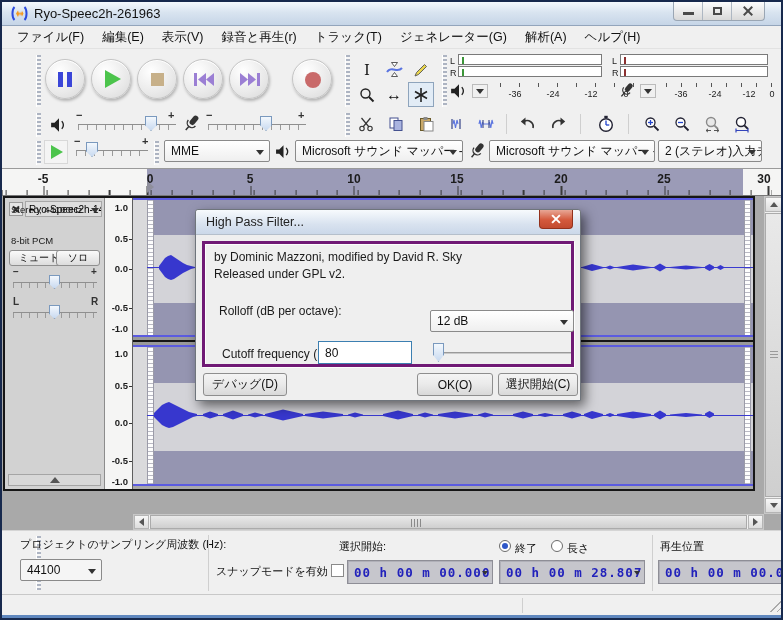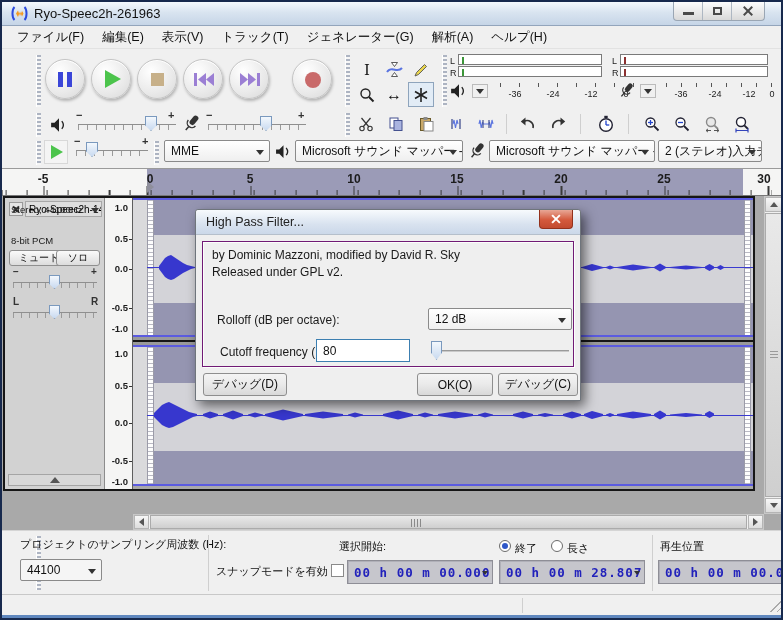--- a/index.html
+++ b/index.html
@@ -212,6 +212,7 @@
     <span class="menu-item">ファイル(F)</span>
     <span class="menu-item">編集(E)</span>
     <span class="menu-item">表示(V)</span>
+    <span class="menu-item">録音と再生(r)</span>
     <span class="menu-item">トラック(T)</span>
     <span class="menu-item">ジェネレーター(G)</span>
     <span class="menu-item">解析(A)</span>

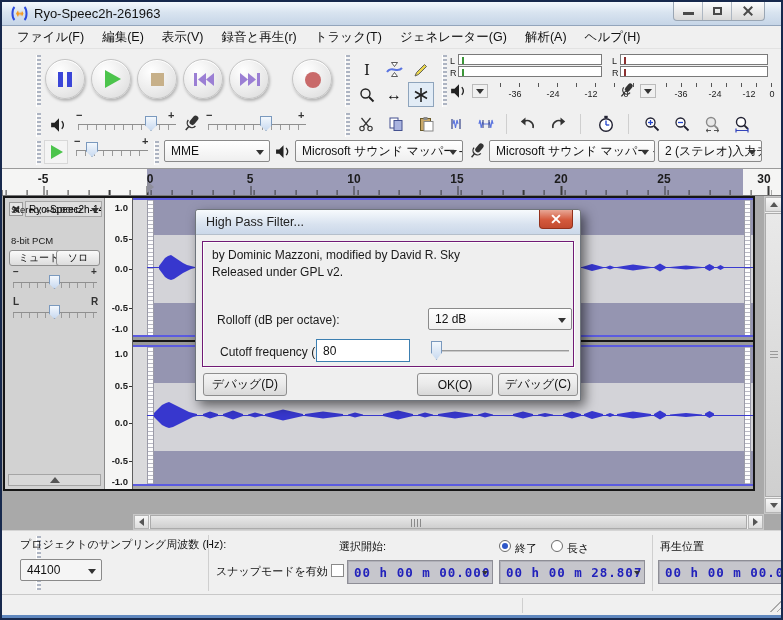--- a/index.html
+++ b/index.html
@@ -172,7 +172,7 @@
     border-radius:0 0 4px 4px;}
   .dlg-close .xline{background:#FFF;width:11px;}
   .dlg-panel{position:absolute;left:6px;top:31px;width:372px;height:126px;
-    border:1px solid #701a75;box-shadow:1px 1px 0 #FDFDFD, inset 1px 1px 0 #FDFDFD;}
+    border:3px solid #701a75;box-shadow:1px 1px 0 #FDFDFD, inset 1px 1px 0 #FDFDFD;}
   .dlg-text{position:absolute;font-size:12px;color:#1A1A1A;}
   .dlg-btn{position:absolute;height:23px;background:linear-gradient(#F4F4F4,#EBEBEB 45%,#D9D9D9);
     border:1px solid #8E8E8E;border-radius:3px;font-size:12px;color:#111;

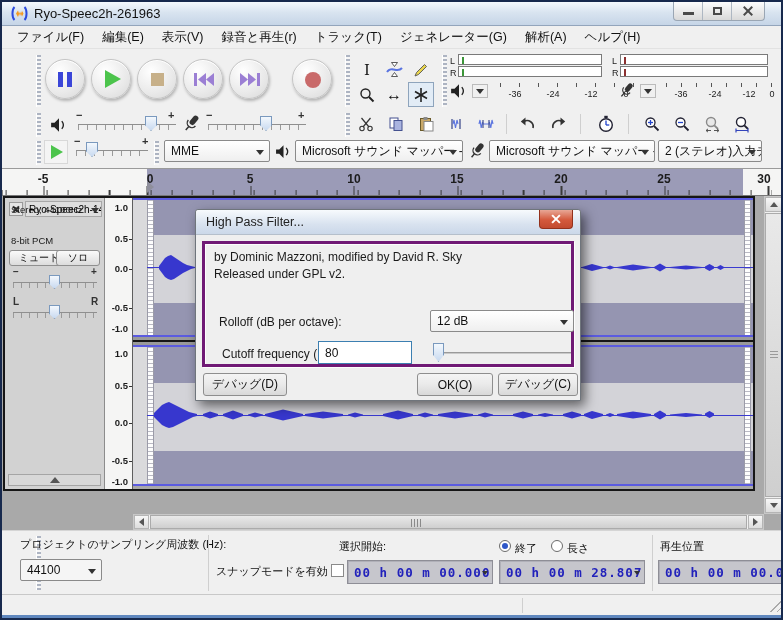--- a/index.html
+++ b/index.html
@@ -673,7 +673,7 @@
     <div class="dlg-panel">
       <span class="dlg-text" style="left:9px;top:6px;">by Dominic Mazzoni, modified by David R. Sky</span>
       <span class="dlg-text" style="left:9px;top:23px;">Released under GPL v2.</span>
-      <span class="dlg-text" style="left:14px;top:71px;text-align:right;">Rolloff (dB per octave):</span>
+      <span class="dlg-text" style="left:14px;top:60px;text-align:right;">Rolloff (dB per octave):</span>
       <div class="combo" style="left:225px;top:66px;width:144px;">
         <span>12 dB</span>
         <span class="dda"></span>

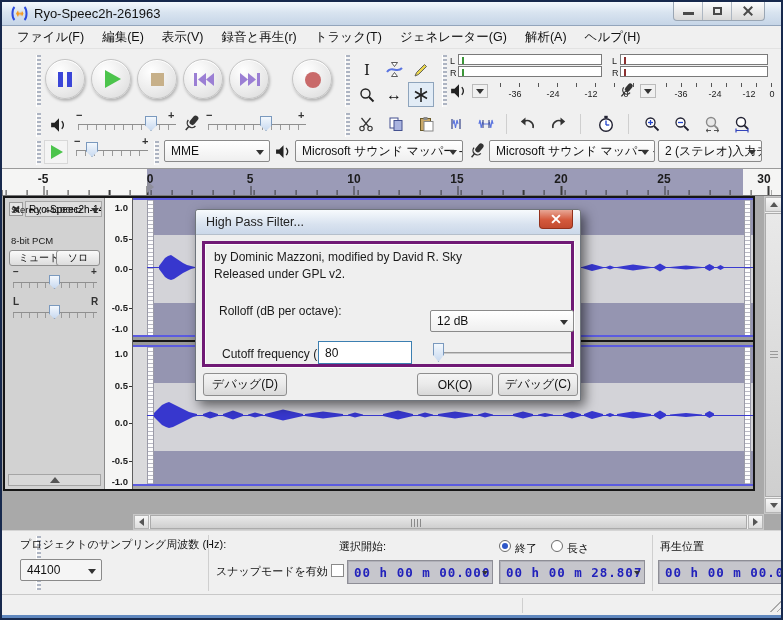--- a/index.html
+++ b/index.html
@@ -687,7 +687,7 @@
     </div>
     <div class="dlg-btn" style="left:7px;top:163px;width:84px;">デバッグ(D)</div>
     <div class="dlg-btn" style="left:221px;top:163px;width:76px;">OK(O)</div>
-    <div class="dlg-btn" style="left:302px;top:163px;width:80px;">デバッグ(C)</div>
+    <div class="dlg-btn" style="left:302px;top:163px;width:80px;">選択開始(C)</div>
   </div>
 
 </div>

